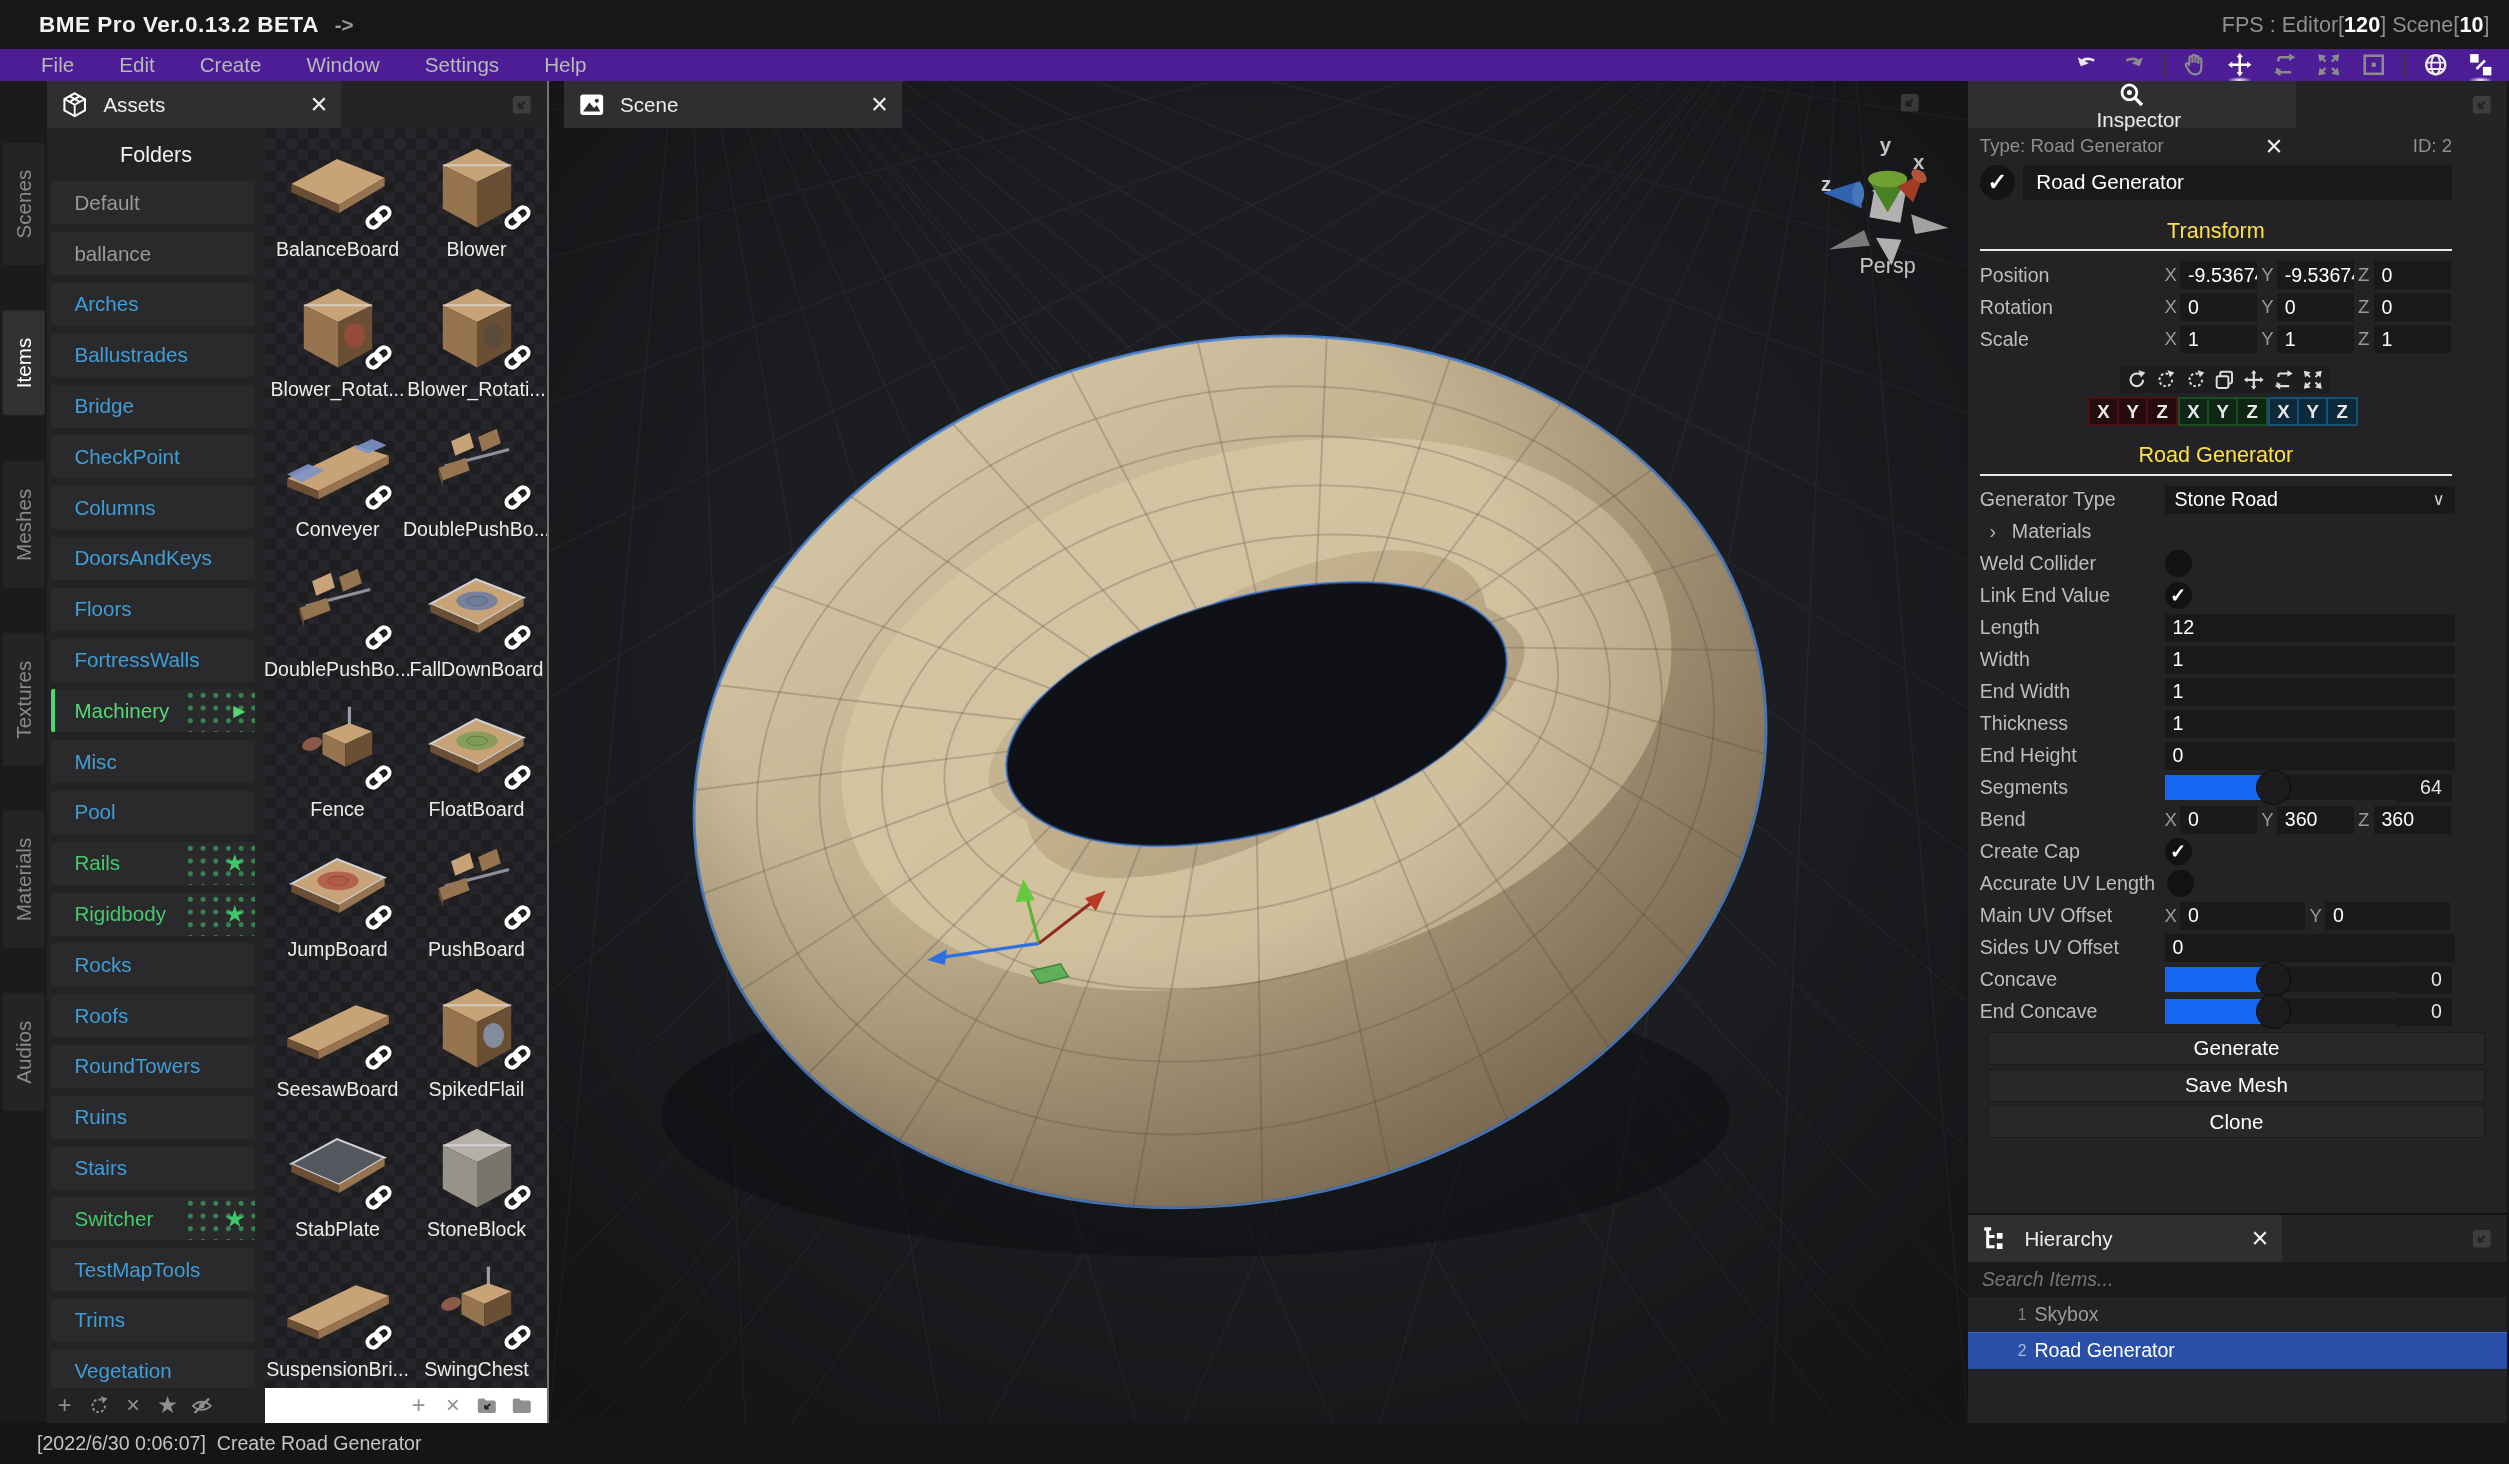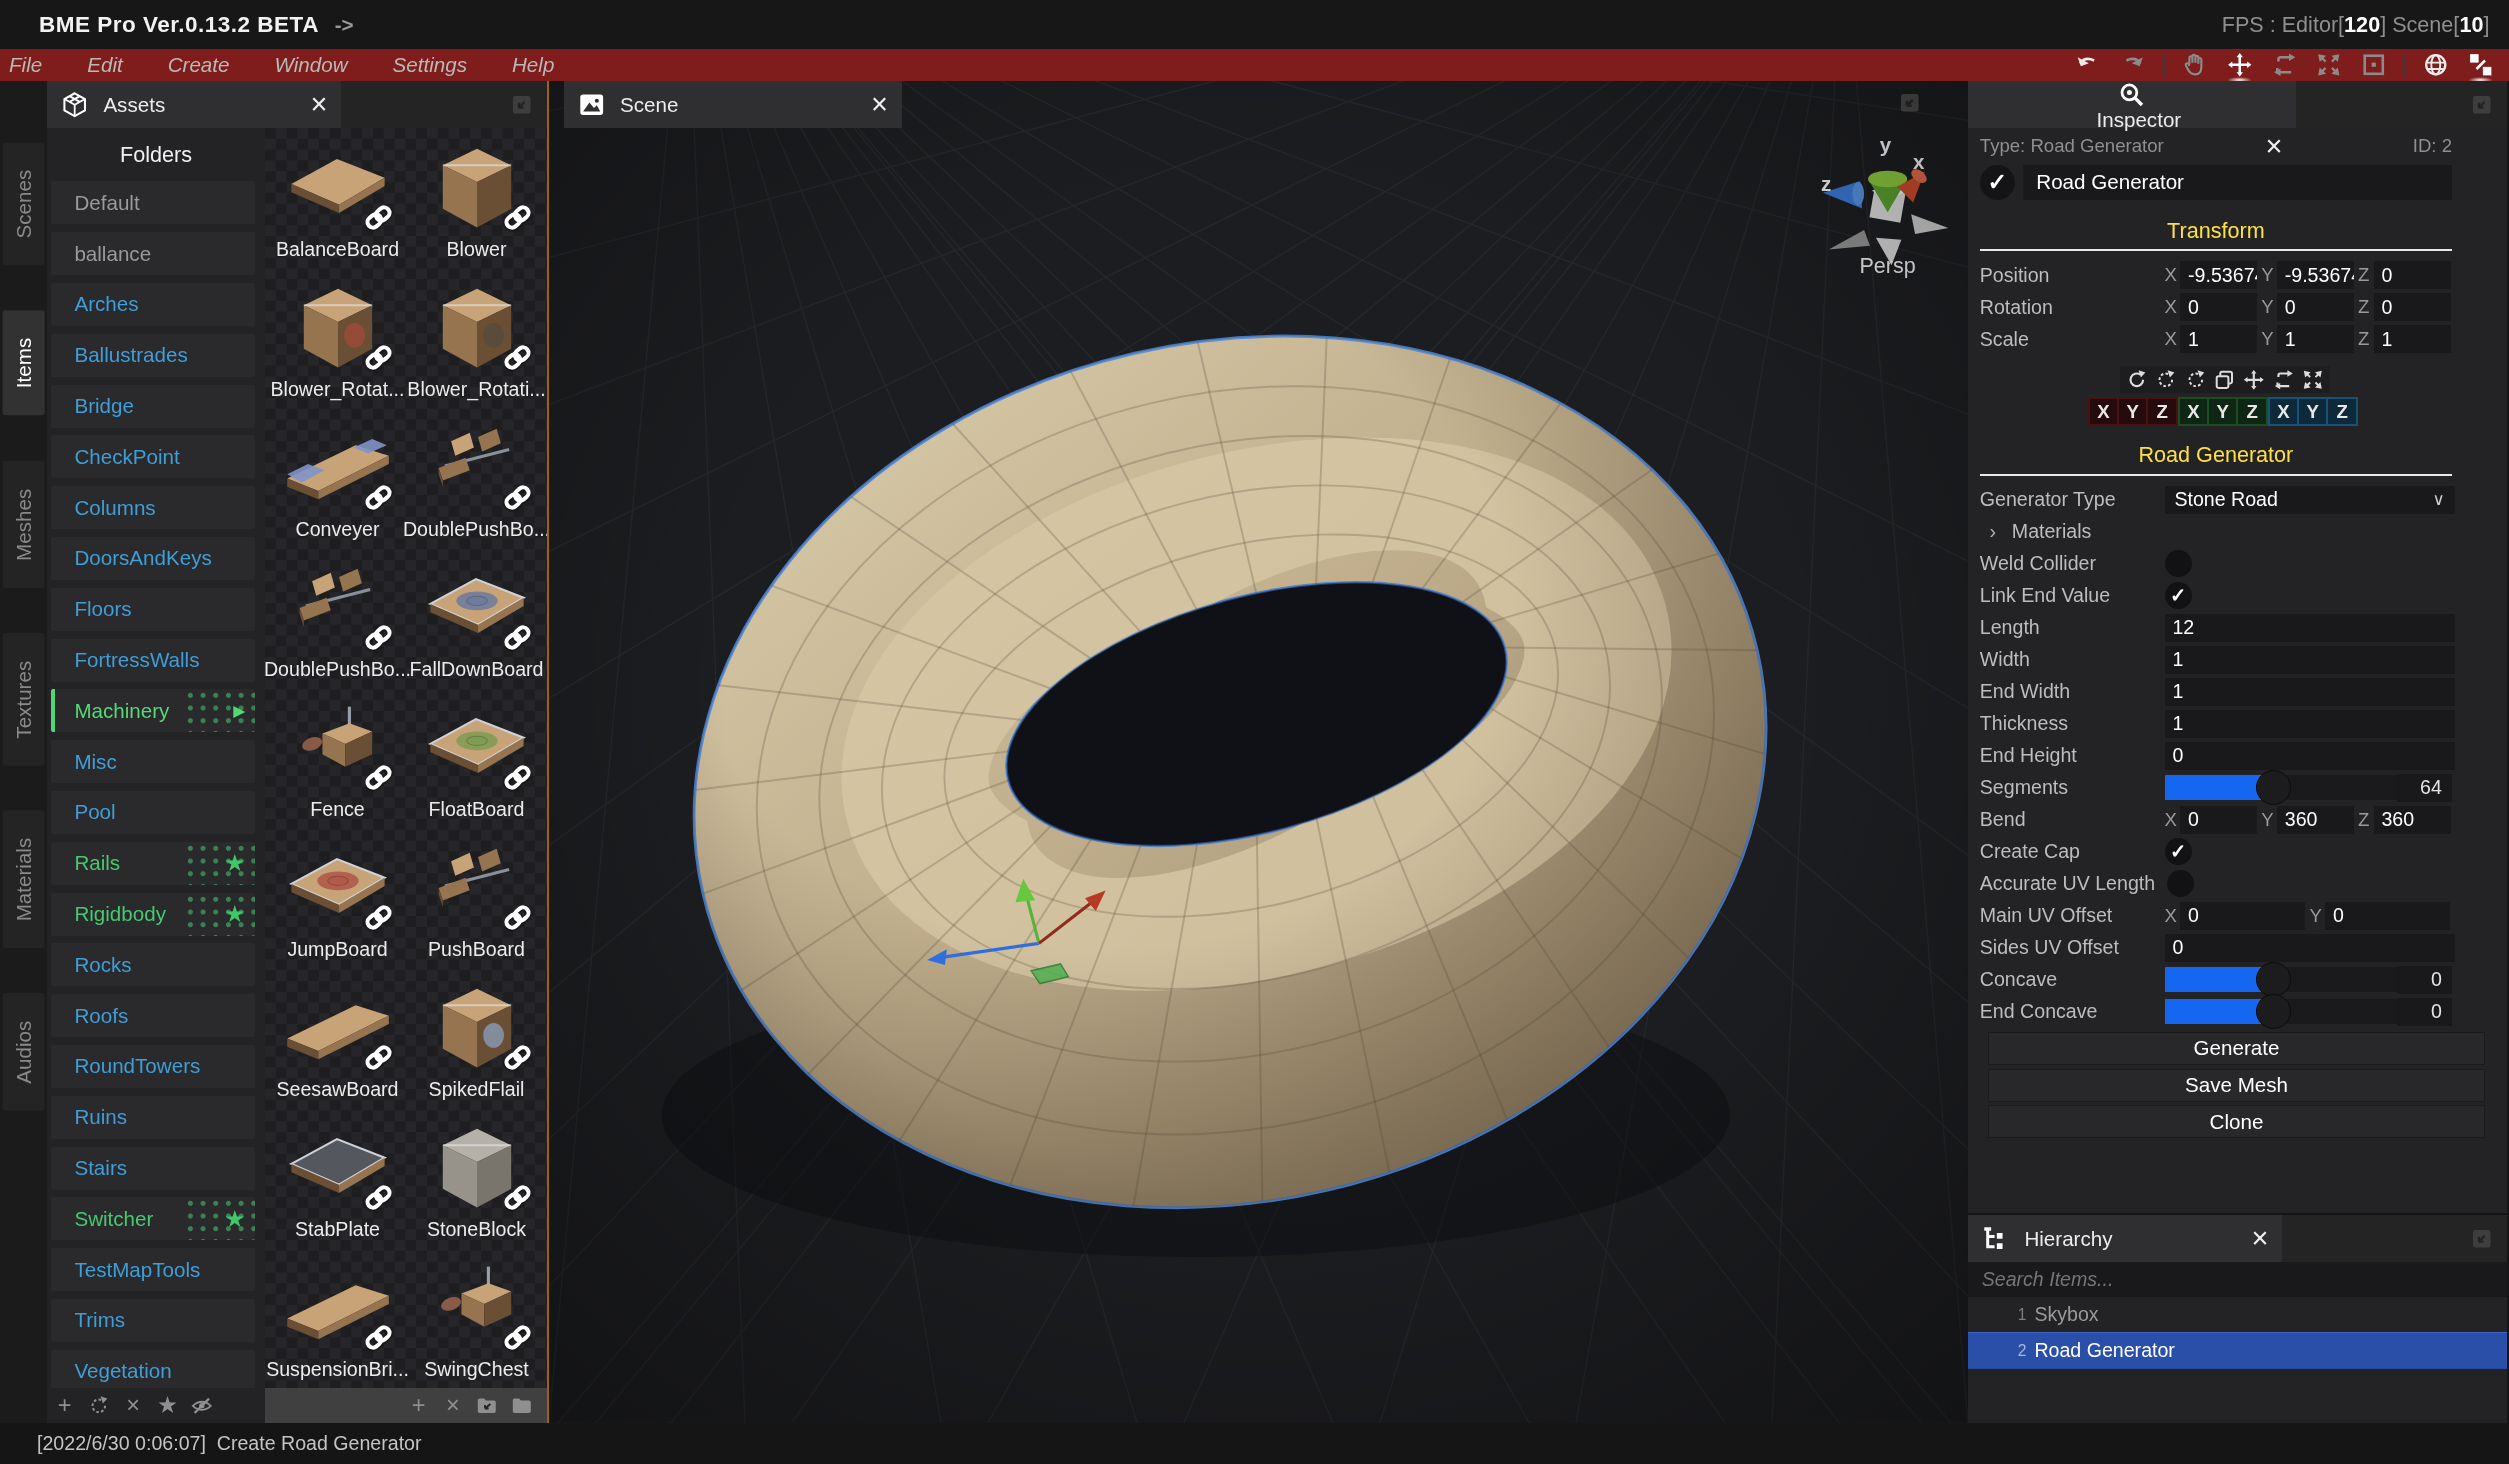--- a/index.html
+++ b/index.html
@@ -14,7 +14,7 @@
   .fps b{color:#fff;font-weight:bold;}
 
   
-  .menubar{position:absolute;left:0;top:49px;width:2509px;height:32px;background:#7f1d1d;display:flex;align-items:center;padding-left:9px;font-style:italic;}
+  .menubar{position:absolute;left:0;top:49px;width:2509px;height:32px;background:#4c1d95;display:flex;align-items:center;padding-left:41px;}
   .menu-item{color:#b9b9b9;font-size:20.6px;margin-right:45px;cursor:default;}
   .mtools{margin-left:auto;display:flex;align-items:center;gap:15.7px;padding-right:13.7px;height:100%;}
   .mtool{position:relative;width:29px;height:29px;display:flex;align-items:center;justify-content:center;color:#8b8b8b;}

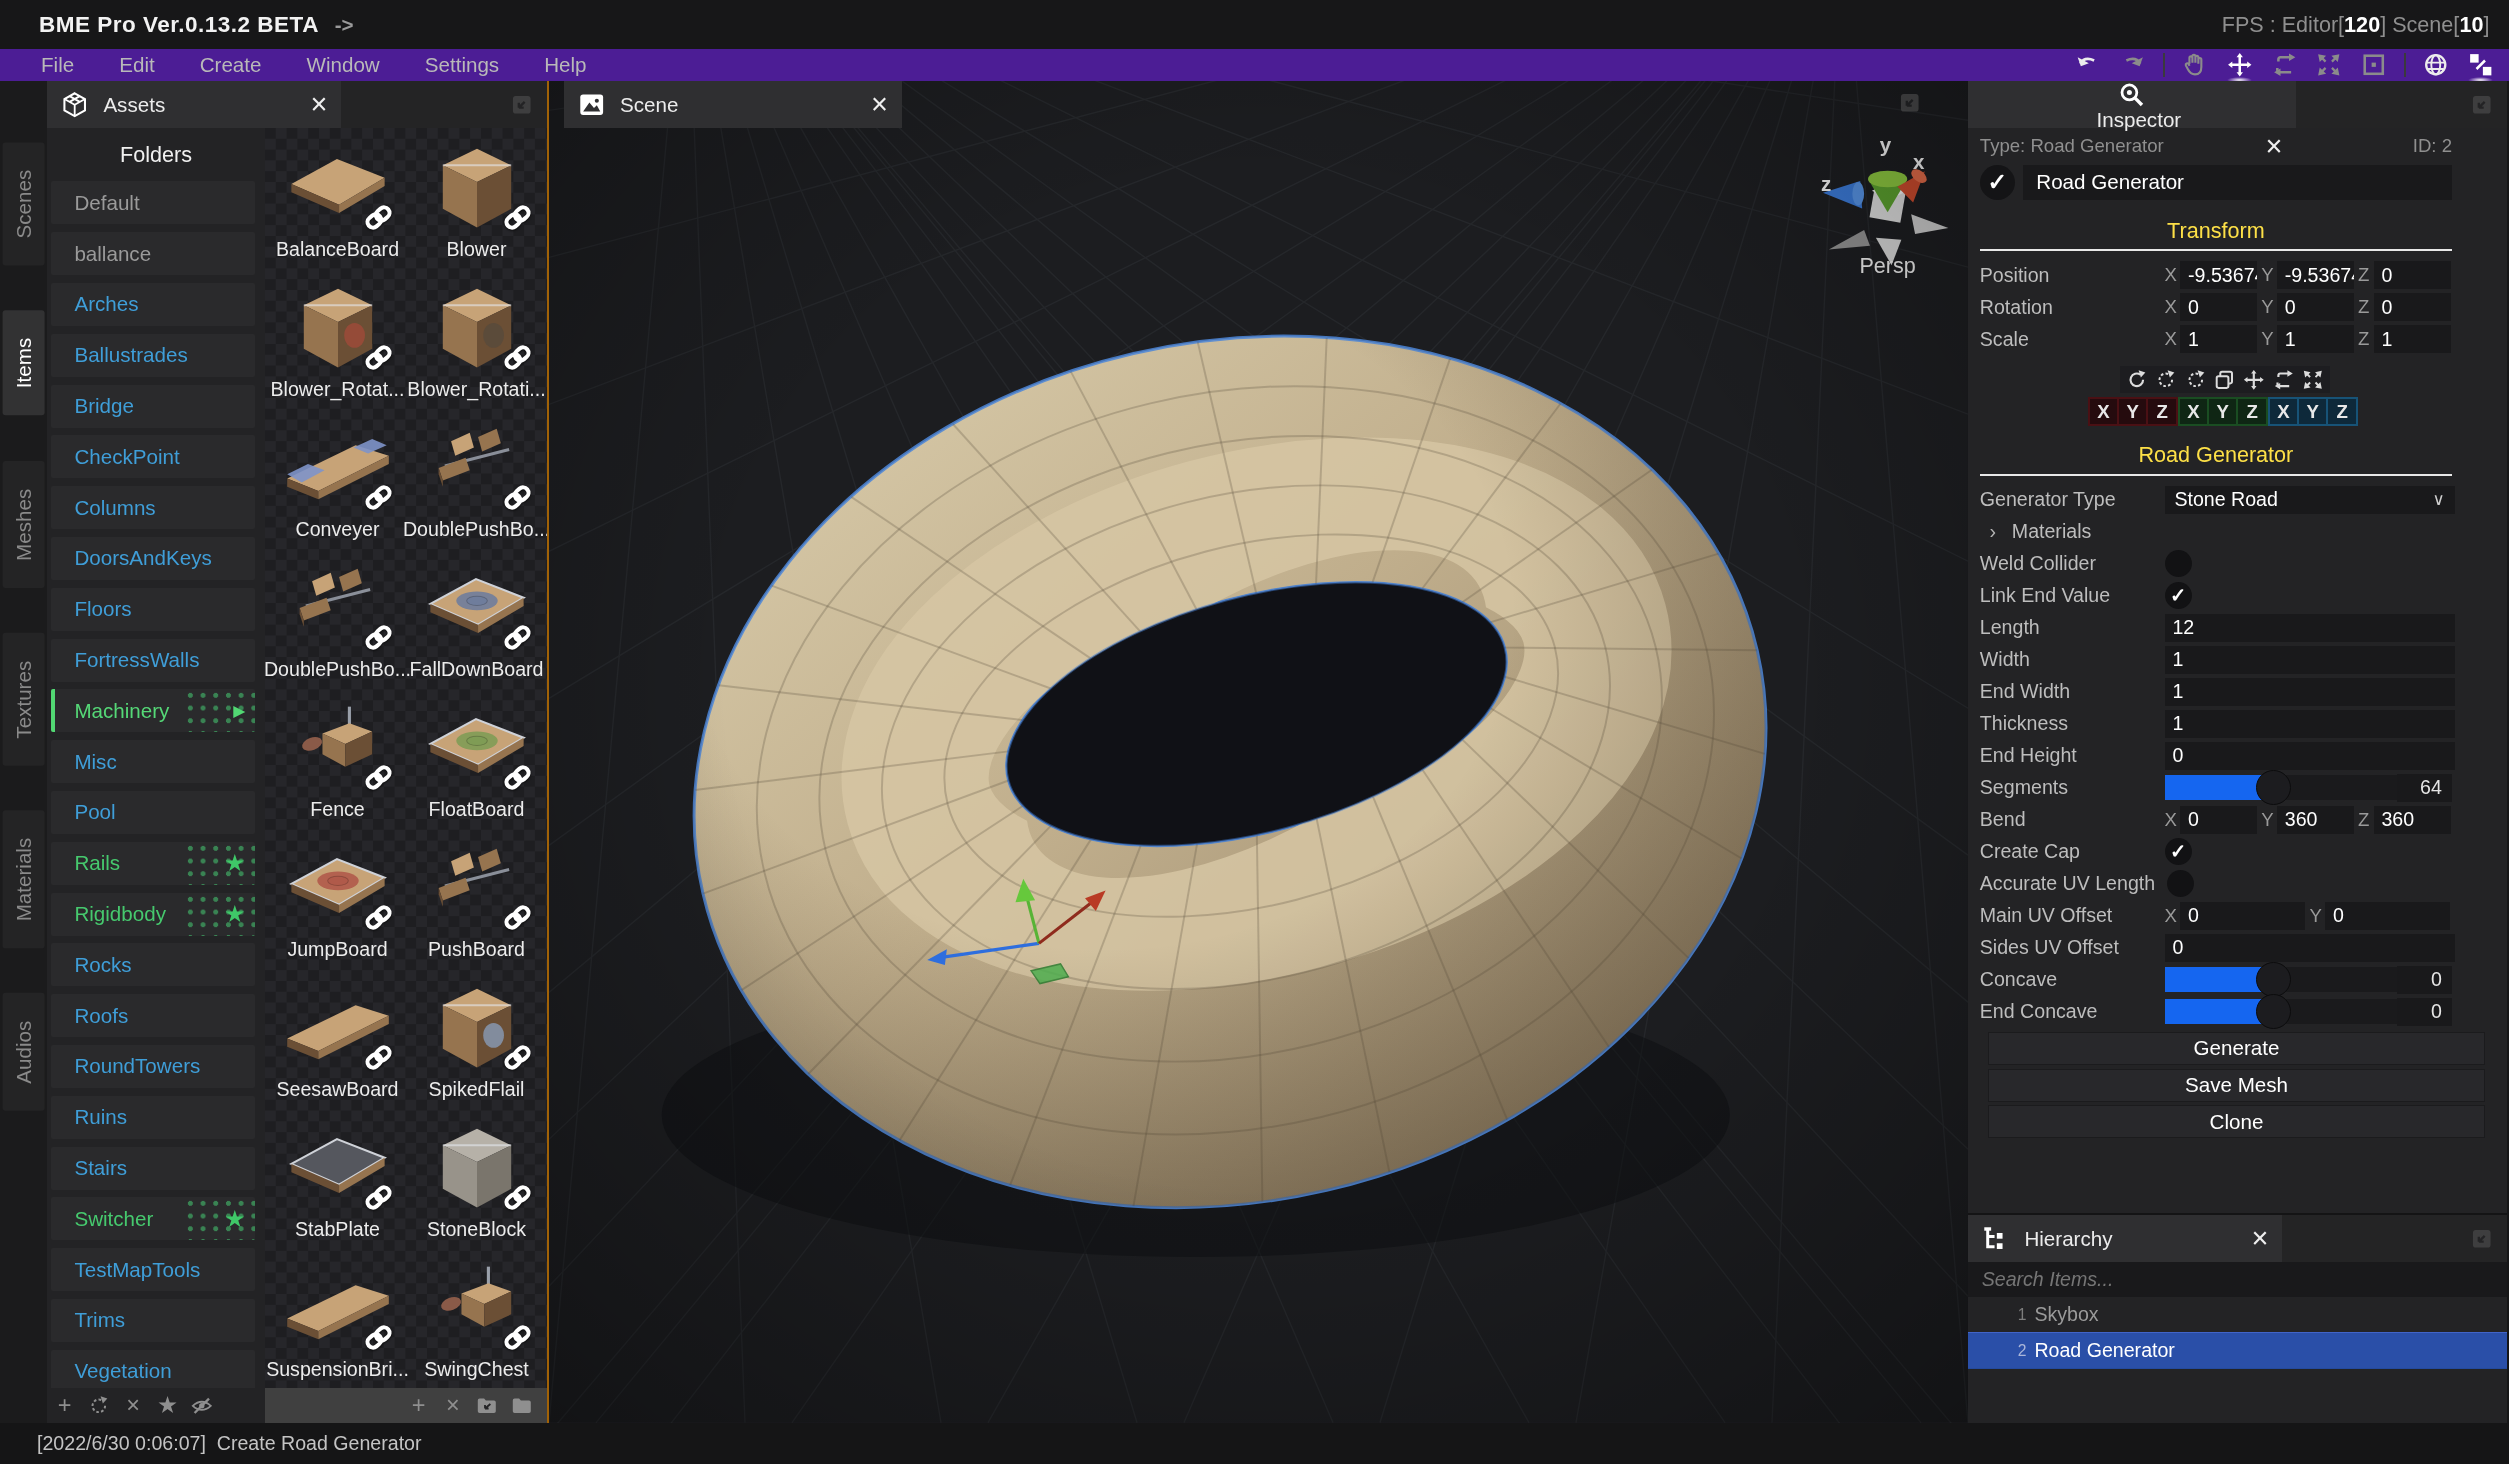--- a/index.html
+++ b/index.html
@@ -44,7 +44,7 @@
   .dock svg{width:23.5px;height:23.5px;}
 
   
-  .assets{width:502px;display:flex;flex-direction:column;background:#404040;border-right:2px solid #a16207;}
+  .assets{width:502px;display:flex;flex-direction:column;background:#ffffff;border-right:2px solid #737373;}
   .assets .phead .ptab{width:294px;}
   .assets-body{flex:1;display:flex;min-height:0;}
   .folders-col{width:218px;display:flex;flex-direction:column;background:#232325;}

